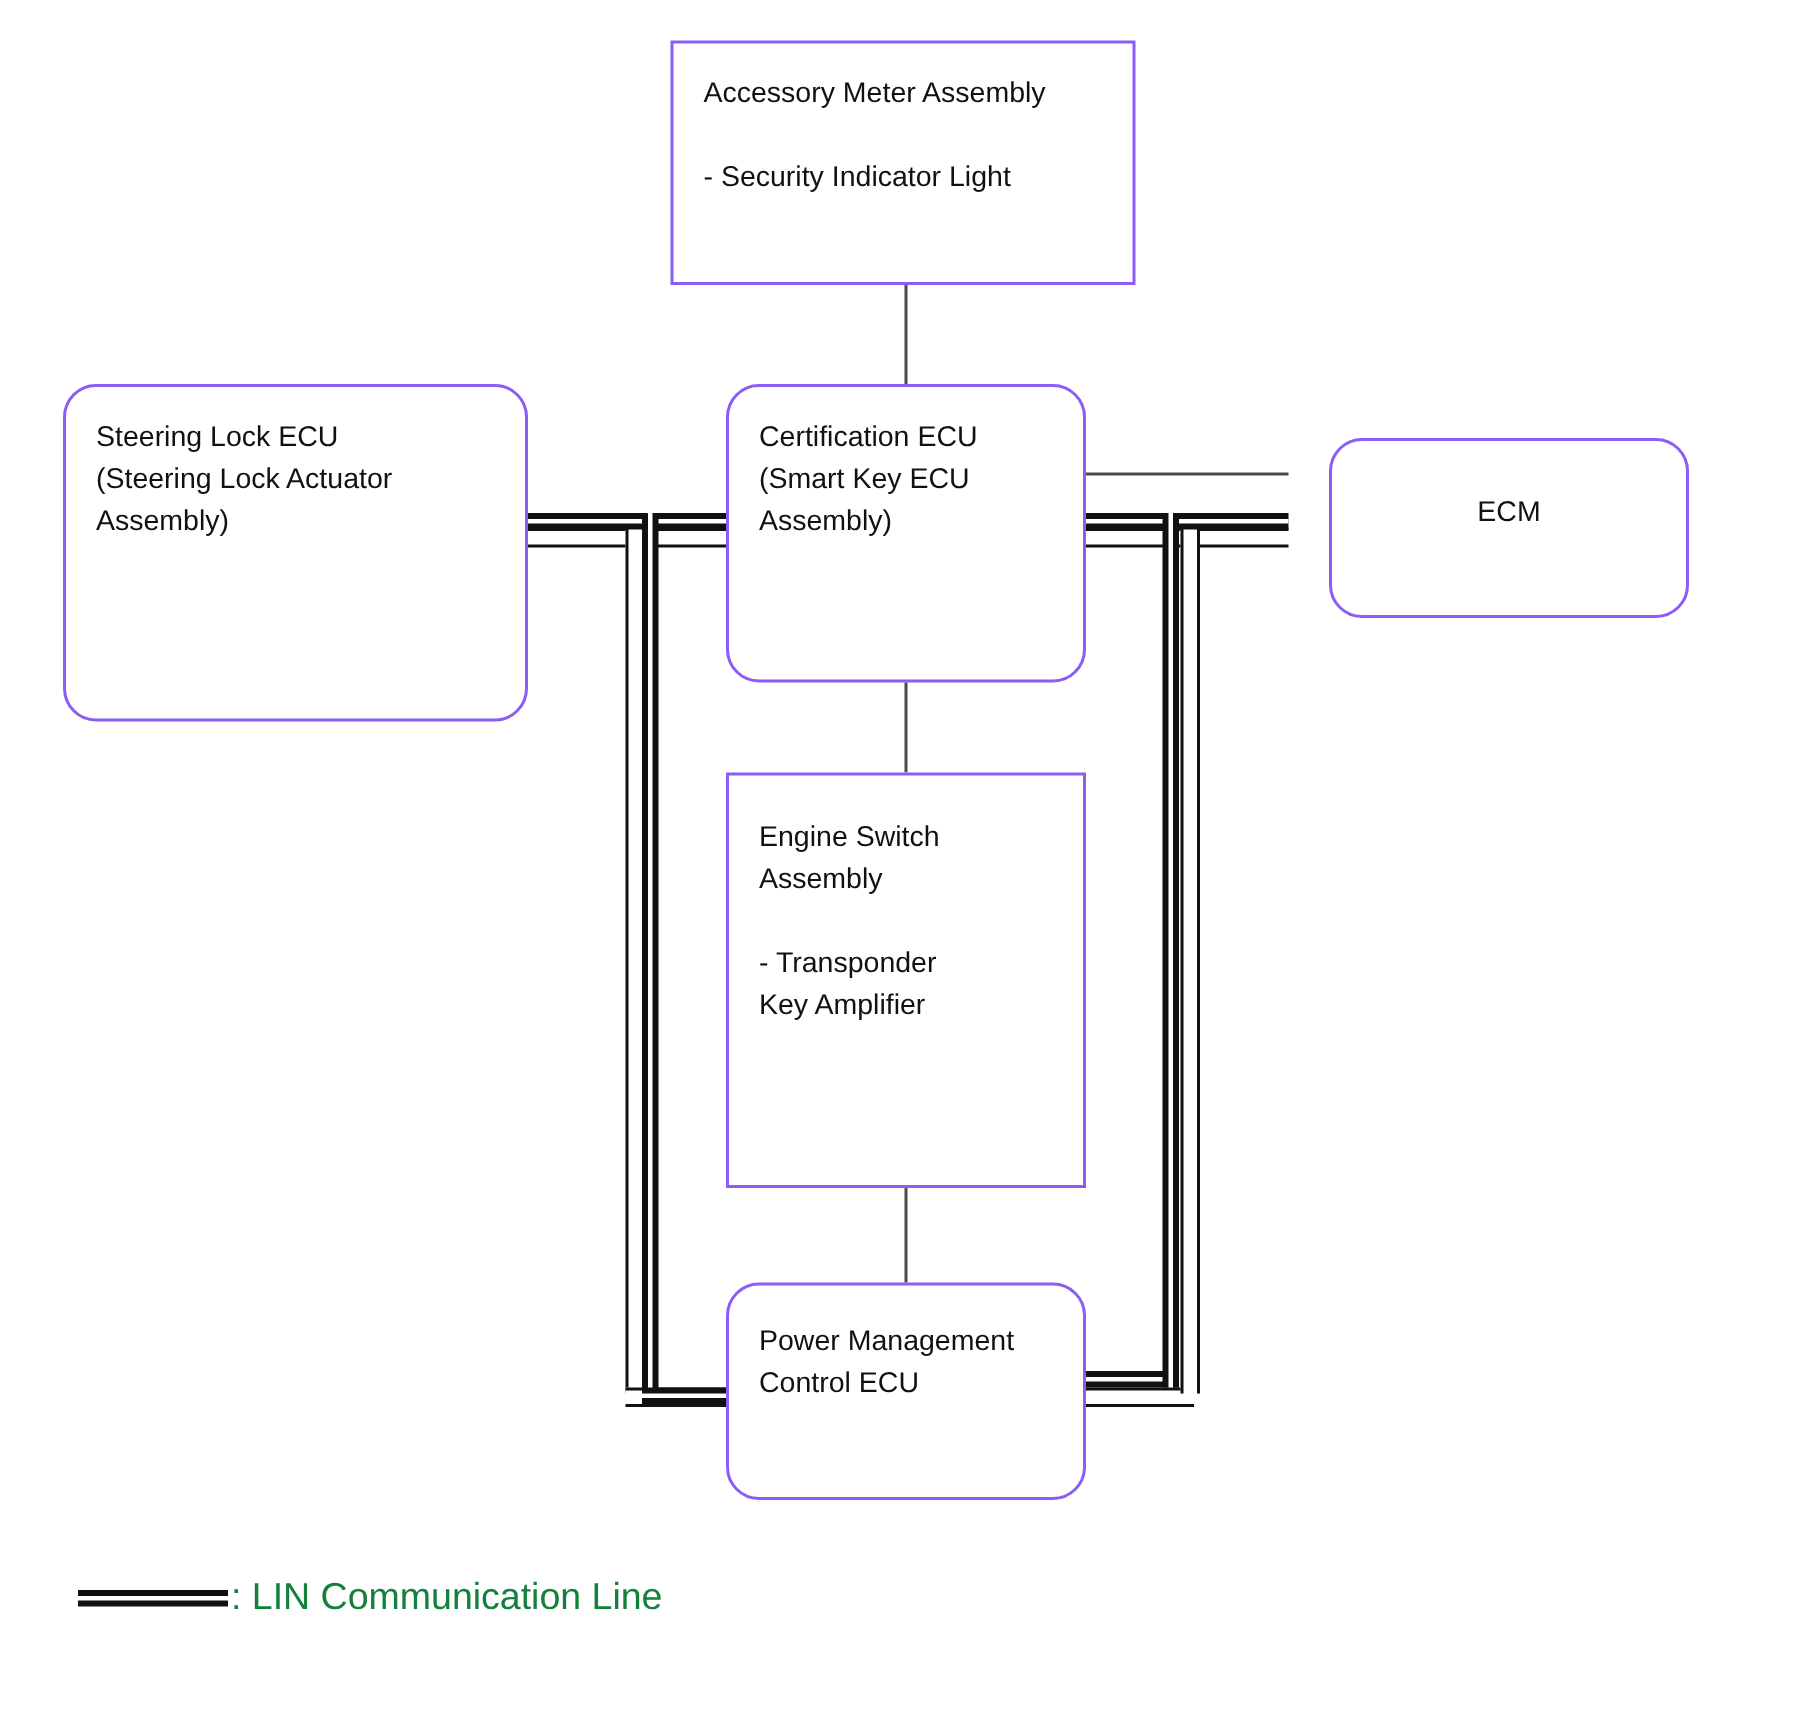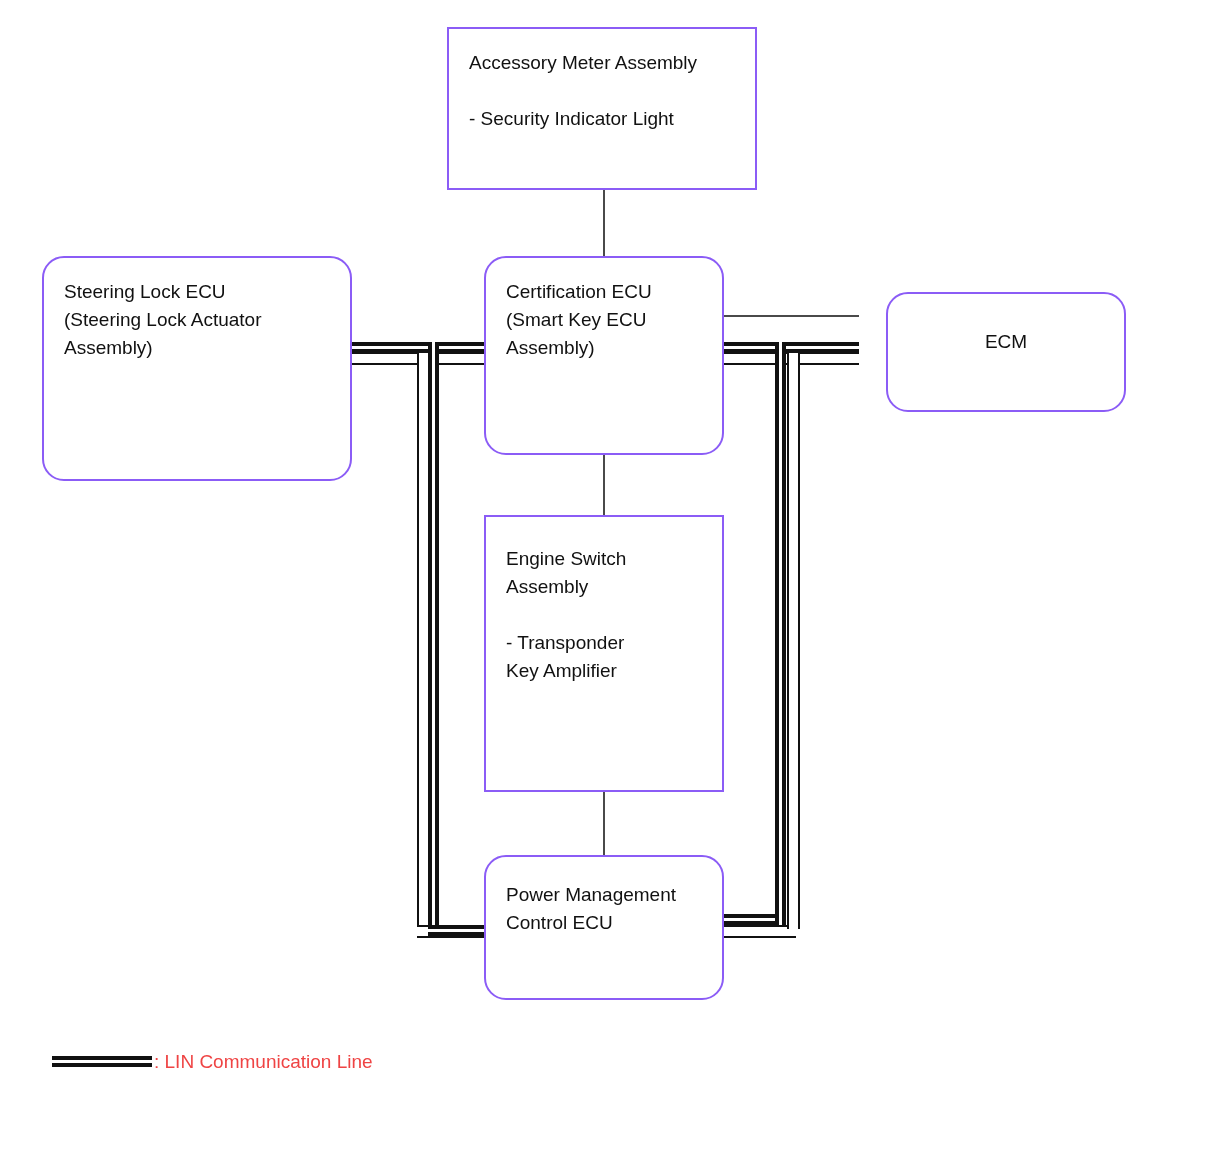--- a/index.html
+++ b/index.html
@@ -129,8 +129,8 @@
   
   .legend {
     position: absolute;
-    font-size: 19px;
-    color: #ef4444;
+    font-size: 25px;
+    color: #15803d;
     white-space: nowrap;
   }
   .legend-swatch {

